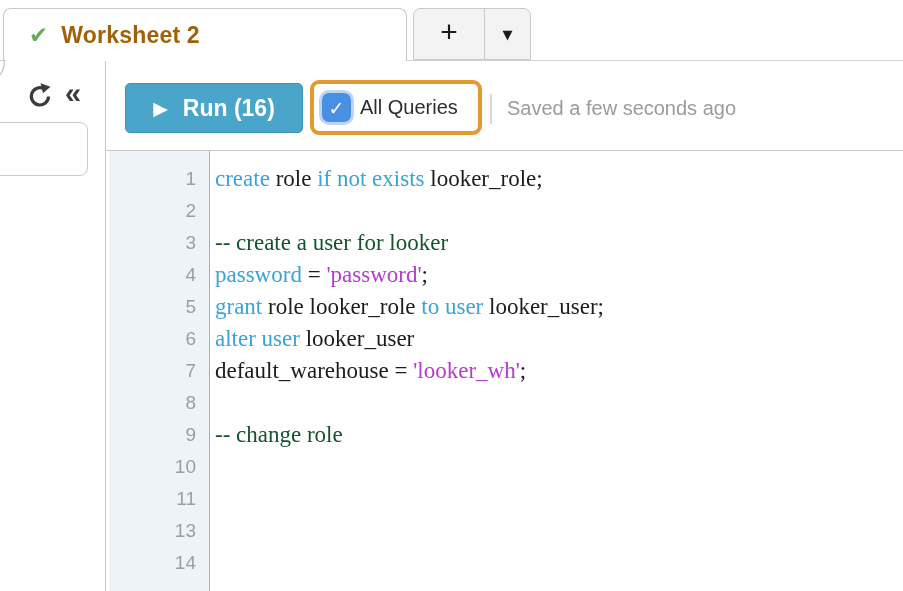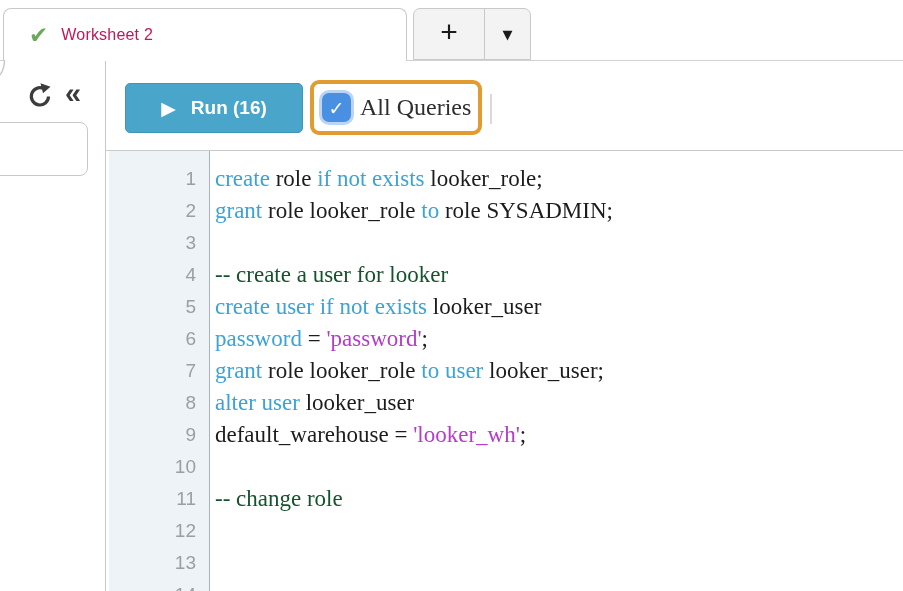--- a/index.html
+++ b/index.html
@@ -15,7 +15,7 @@
                 border-radius:8px 8px 0 0; z-index:3;
                 display:flex; align-items:center; padding-left:25px; gap:13px; }
   .tab-check { color:#68a95c; font-size:23px; line-height:1; }
-  .tab-label { font-size:16px; font-weight:normal; color:#be185d; letter-spacing:.2px; }
+  .tab-label { font-size:23px; font-weight:bold; color:#a16207; letter-spacing:.2px; }
   .tab-flare { position:absolute; left:0; top:60px; z-index:4; }
   .tab-btns { position:absolute; left:413px; top:8px; height:52px; width:118px;
               background:#f3f3f3; border:1px solid #c9c9c9; border-radius:7px 7px 0 0;

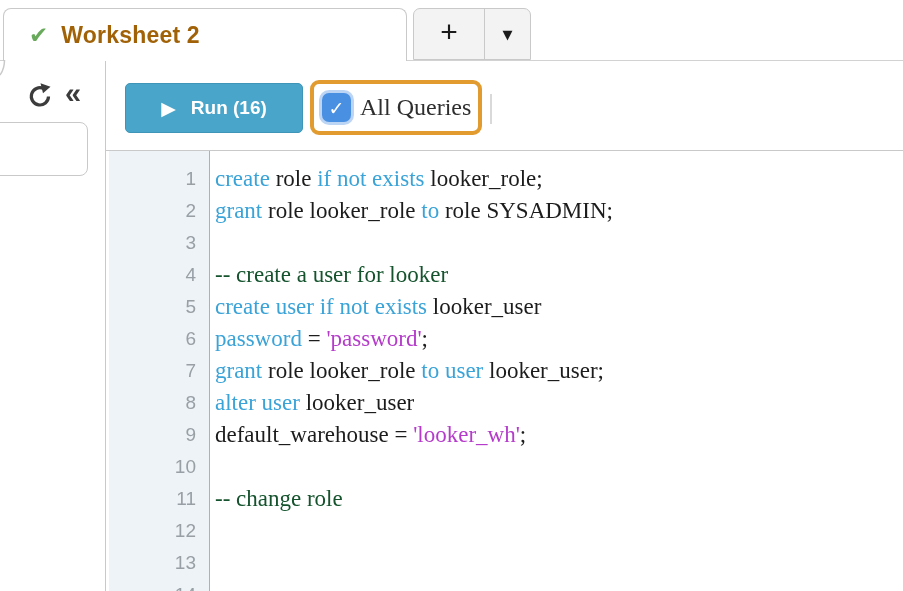--- a/index.html
+++ b/index.html
@@ -46,7 +46,7 @@
              display:flex; align-items:center; justify-content:center; gap:15px;
              color:#fff; cursor:pointer; }
   .run-play { font-size:19px; line-height:1; color:#fff; }
-  .run-label { font-size:19px; font-weight:bold; }
+  .run-label { font-size:23px; font-weight:bold; }
   .orange-box { position:absolute; left:204px; top:19px; width:172px; height:55px;
                 border:4px solid #e29b2f; border-radius:9px; background:#fff;
                 display:flex; align-items:center; padding-left:8px; gap:9px; }

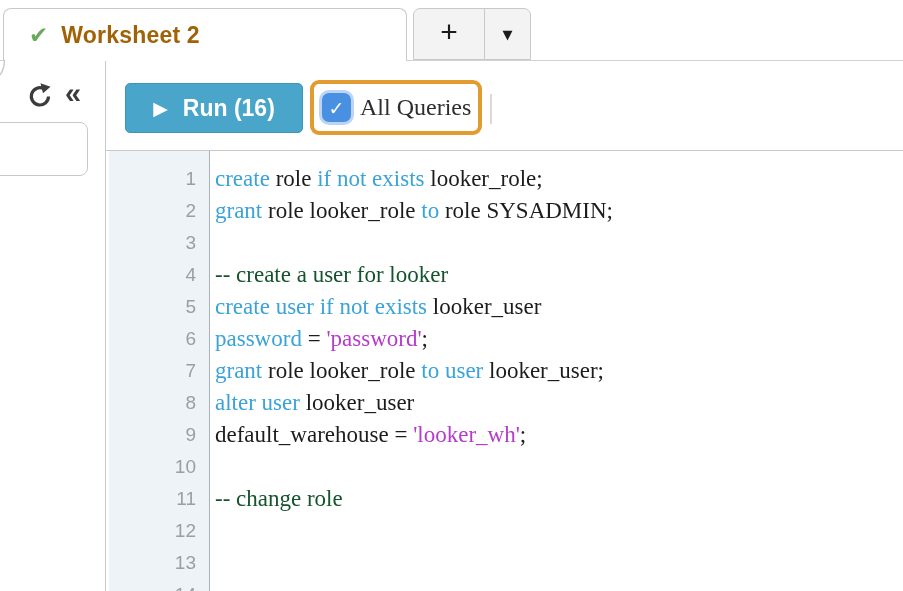--- a/index.html
+++ b/index.html
@@ -53,7 +53,7 @@
   .checkbox { width:29px; height:29px; background:#4a90e2; border-radius:7px;
               box-shadow:0 0 0 3px #bdd5f5; display:flex; align-items:center;
               justify-content:center; color:#fff; font-size:19px; font-weight:bold; }
-  .cb-label { font-size:24px; color:#2e2e2e; font-weight:500;font-family:Liberation Serif, serif; }
+  .cb-label { font-size:20px; color:#2e2e2e; font-weight:500; }
   .tb-divider { position:absolute; left:384px; top:33px; width:2px; height:30px;
                 background:#d9d9d9; }
   .saved-text { position:absolute; left:401px; top:36px; font-size:20px; color:#9b9b9b; }

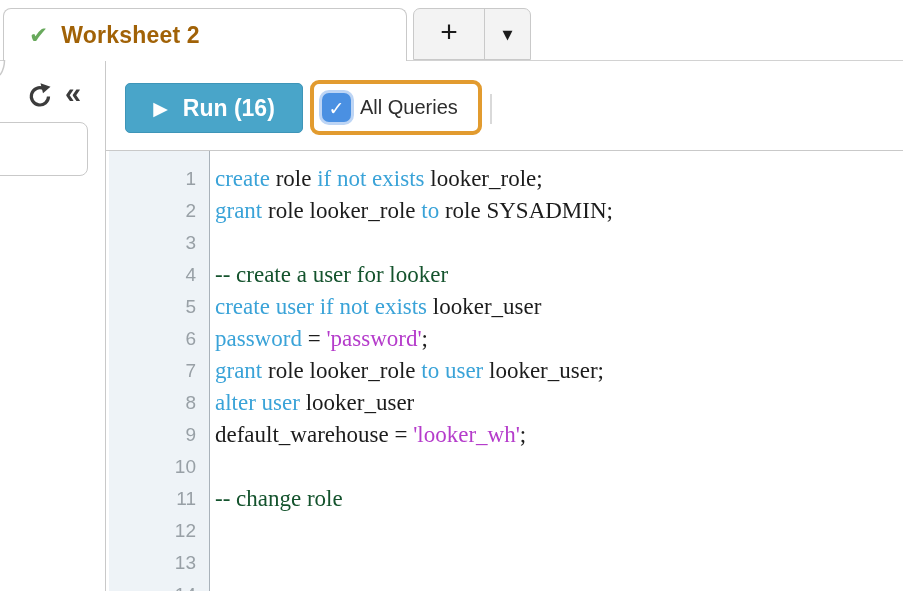--- a/index.html
+++ b/index.html
@@ -116,6 +116,7 @@
         <span class="cb-label">All Queries</span>
       </div>
       <div class="tb-divider"></div>
+      <span class="saved-text">Saved a few seconds ago</span>
     </div>
 
     <div class="editor">

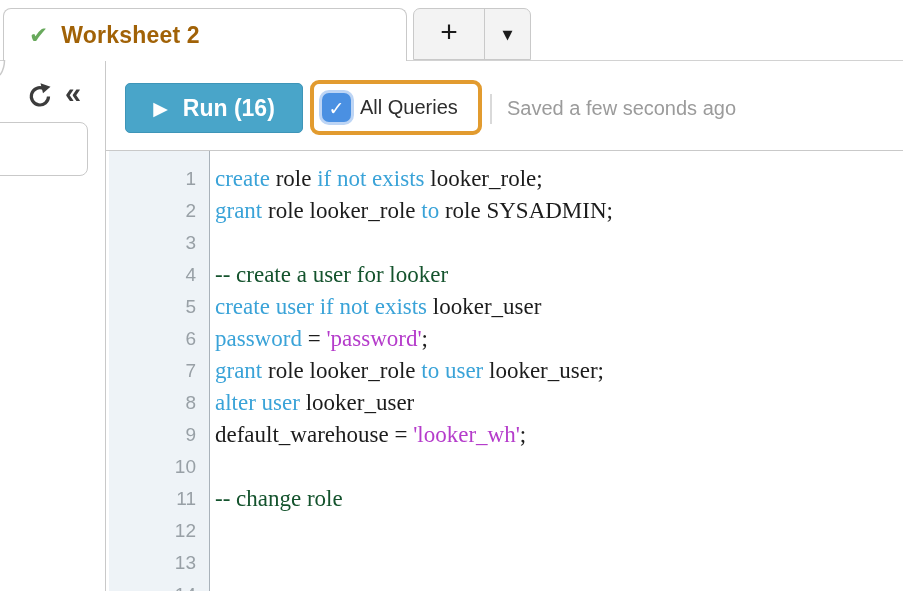--- a/index.html
+++ b/index.html
@@ -139,7 +139,6 @@
         </div>
       <div class="code" id="code">
           <div class="cl"><span class="tok-k">create</span><span class="tok-p"> role </span><span class="tok-k">if</span><span class="tok-p"> </span><span class="tok-k">not</span><span class="tok-p"> </span><span class="tok-k">exists</span><span class="tok-p"> looker_role;</span></div>
-          <div class="cl"><span class="tok-k">grant</span><span class="tok-p"> role looker_role </span><span class="tok-k">to</span><span class="tok-p"> role SYSADMIN;</span></div>
           <div class="cl"></div>
           <div class="cl"><span class="tok-c">-- create a user for looker</span></div>
           <div class="cl"><span class="tok-k">create</span><span class="tok-p"> </span><span class="tok-k">user</span><span class="tok-p"> </span><span class="tok-k">if</span><span class="tok-p"> </span><span class="tok-k">not</span><span class="tok-p"> </span><span class="tok-k">exists</span><span class="tok-p"> looker_user</span></div>

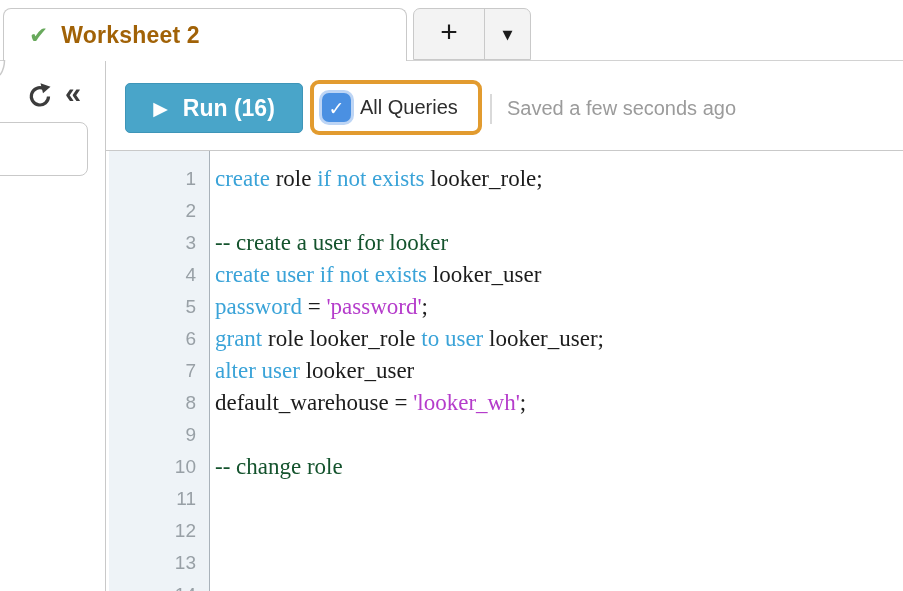--- a/index.html
+++ b/index.html
@@ -141,7 +141,6 @@
           <div class="cl"><span class="tok-k">create</span><span class="tok-p"> role </span><span class="tok-k">if</span><span class="tok-p"> </span><span class="tok-k">not</span><span class="tok-p"> </span><span class="tok-k">exists</span><span class="tok-p"> looker_role;</span></div>
           <div class="cl"></div>
           <div class="cl"><span class="tok-c">-- create a user for looker</span></div>
-          <div class="cl"><span class="tok-k">create</span><span class="tok-p"> </span><span class="tok-k">user</span><span class="tok-p"> </span><span class="tok-k">if</span><span class="tok-p"> </span><span class="tok-k">not</span><span class="tok-p"> </span><span class="tok-k">exists</span><span class="tok-p"> looker_user</span></div>
           <div class="cl"><span class="tok-k">password</span><span class="tok-p"> = </span><span class="tok-s">'password'</span><span class="tok-p">;</span></div>
           <div class="cl"><span class="tok-k">grant</span><span class="tok-p"> role looker_role </span><span class="tok-k">to</span><span class="tok-p"> </span><span class="tok-k">user</span><span class="tok-p"> looker_user;</span></div>
           <div class="cl"><span class="tok-k">alter</span><span class="tok-p"> </span><span class="tok-k">user</span><span class="tok-p"> looker_user</span></div>

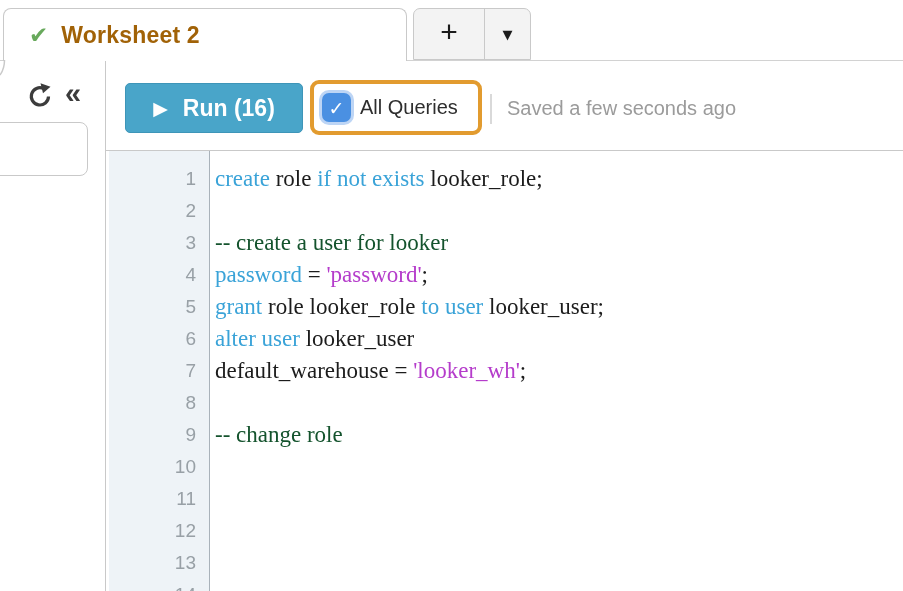--- a/index.html
+++ b/index.html
@@ -133,7 +133,6 @@
           <div class="ln">9</div>
           <div class="ln">10</div>
           <div class="ln">11</div>
-          <div class="ln">12</div>
           <div class="ln">13</div>
           <div class="ln">14</div>
         </div>

